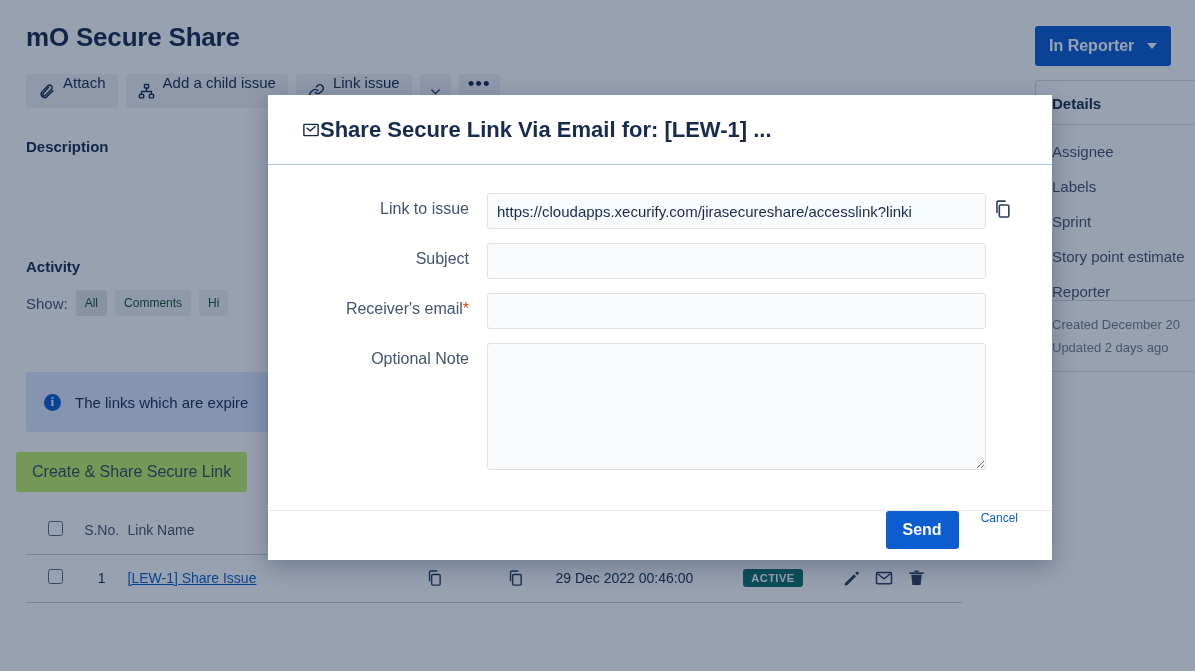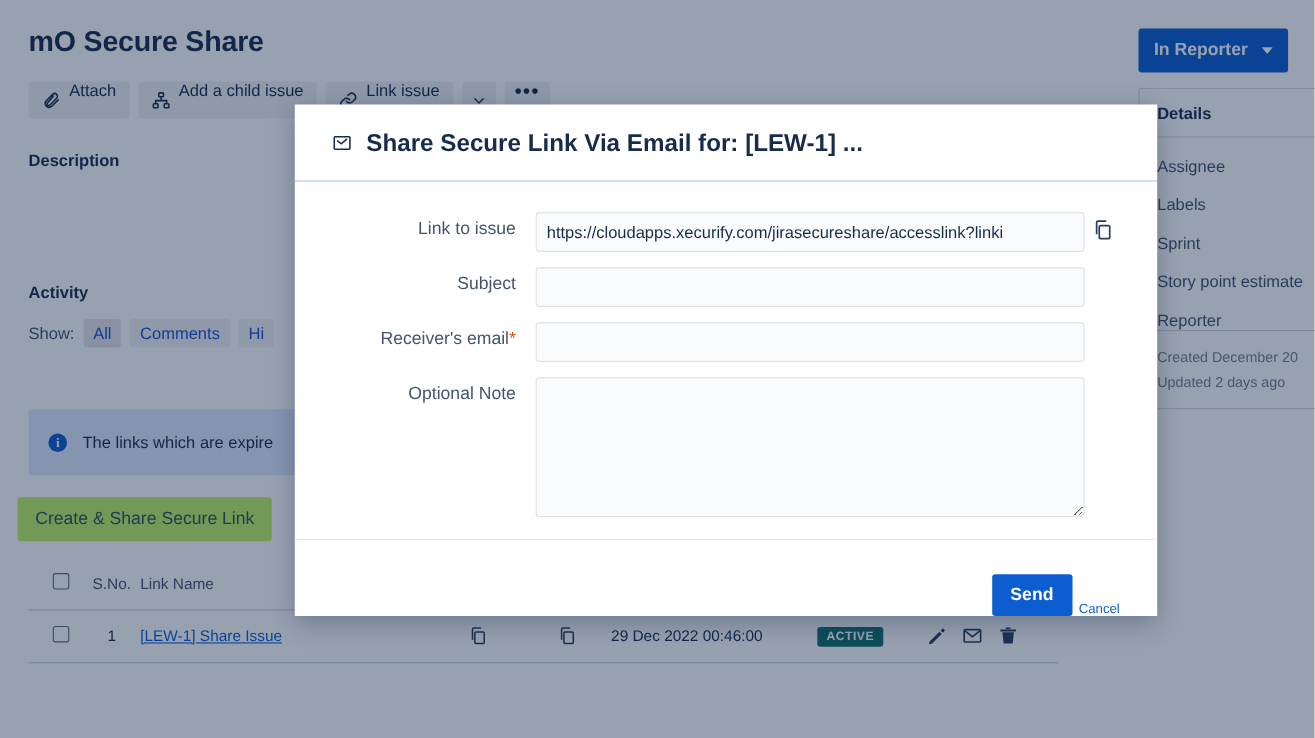--- a/index.html
+++ b/index.html
@@ -166,7 +166,7 @@
   }
   .m-head {
     height: 70px; flex: none;
-    display: flex; align-items: center; gap: 13px;
+    display: flex; align-items: center; gap: 0;
     padding: 0 34px;
     border-bottom: 1px solid #a8c8ef;
   }

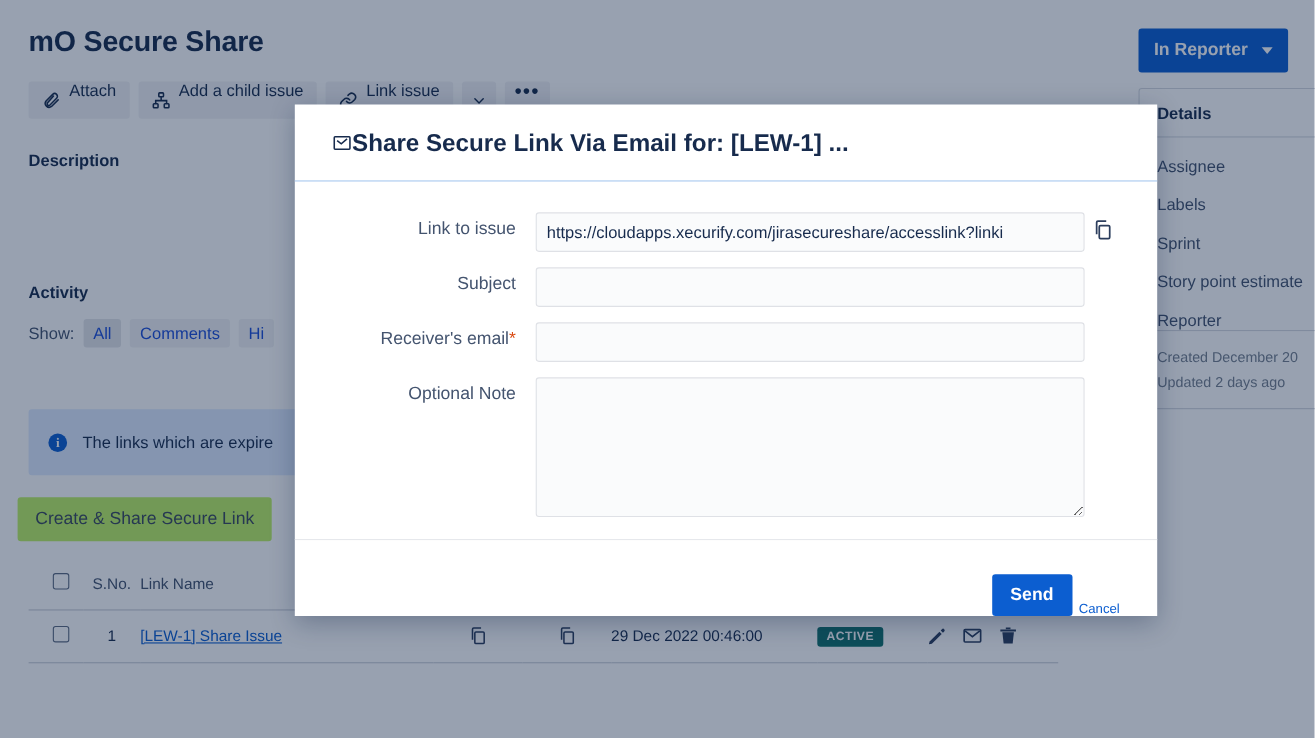--- a/index.html
+++ b/index.html
@@ -60,7 +60,7 @@
   .chip {
     background: #f1f2f4; border: none; border-radius: 3px;
     height: 26px; padding: 0 9px;
-    font-size: 15px; color: #1d4ed8; font-family: inherit;
+    font-size: 12px; color: #14532d; font-family: inherit;
     white-space: nowrap;
   }
   .chip.sel { background: #e3e5e9; }

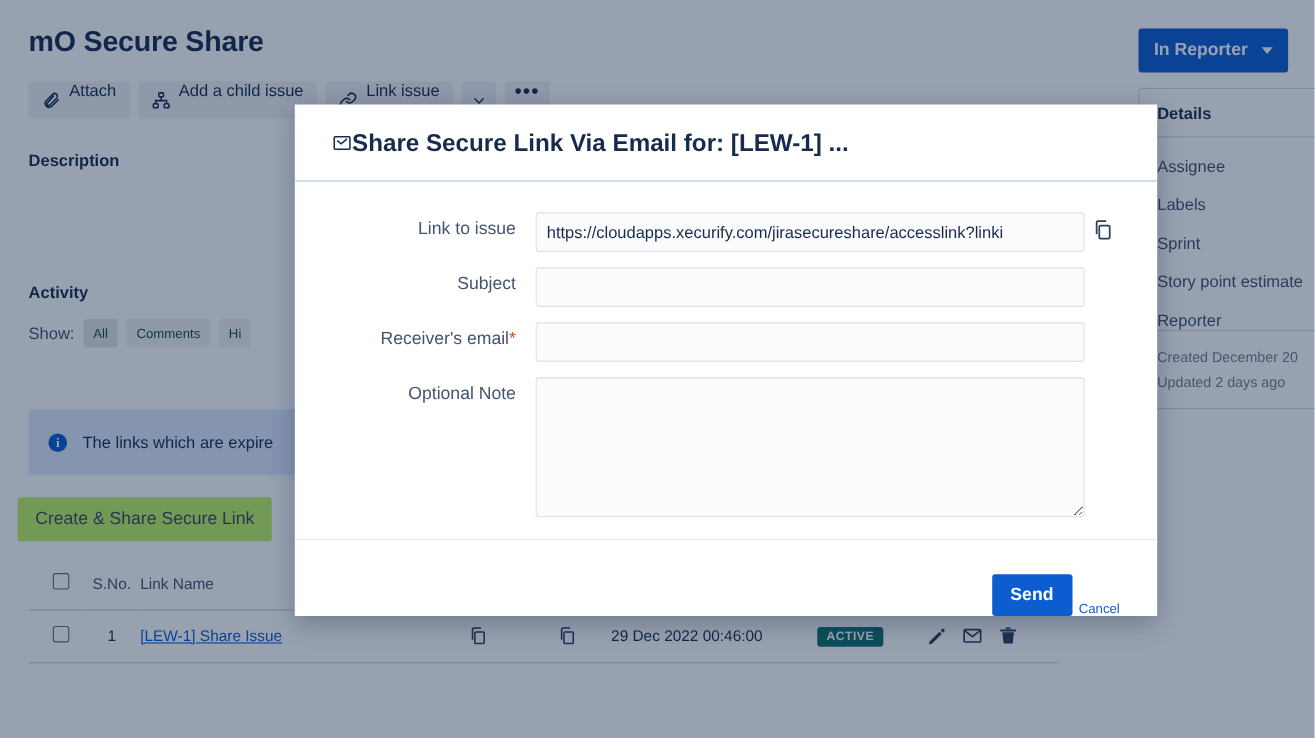--- a/index.html
+++ b/index.html
@@ -207,10 +207,10 @@
   .narrow { margin-right: 32px; }
 
   .m-foot {
-    flex: none; height: 70px;
+    flex: none; height: 50px;
     border-top: 1px solid #e6e8ec;
-    display: flex; align-items: flex-end; justify-content: flex-end;
-    gap: 6px; padding: 0 34px;
+    display: flex; align-items: flex-start; justify-content: flex-end;
+    gap: 22px; padding: 0 34px;
   }
   .send-btn {
     height: 38px; padding: 0 17px;

